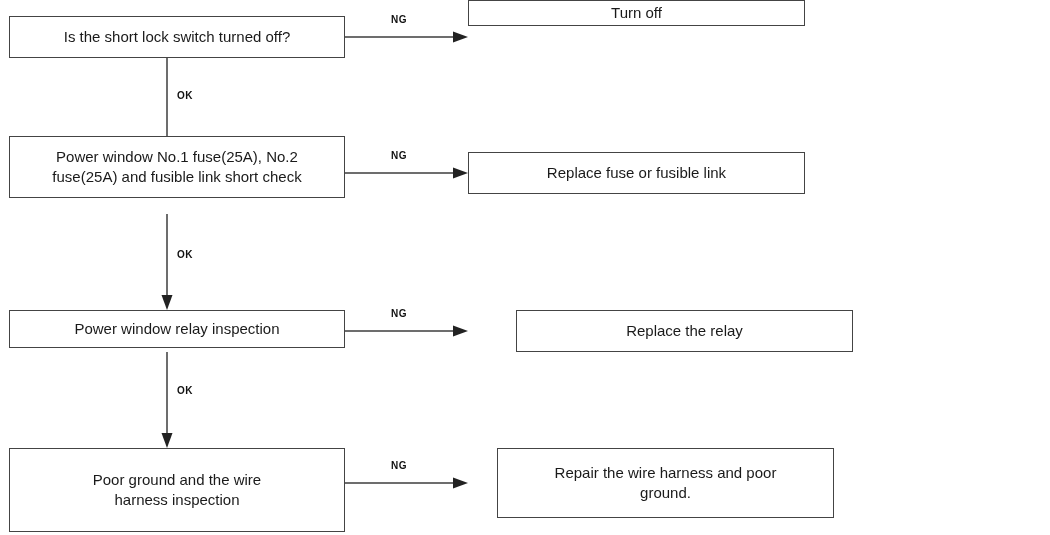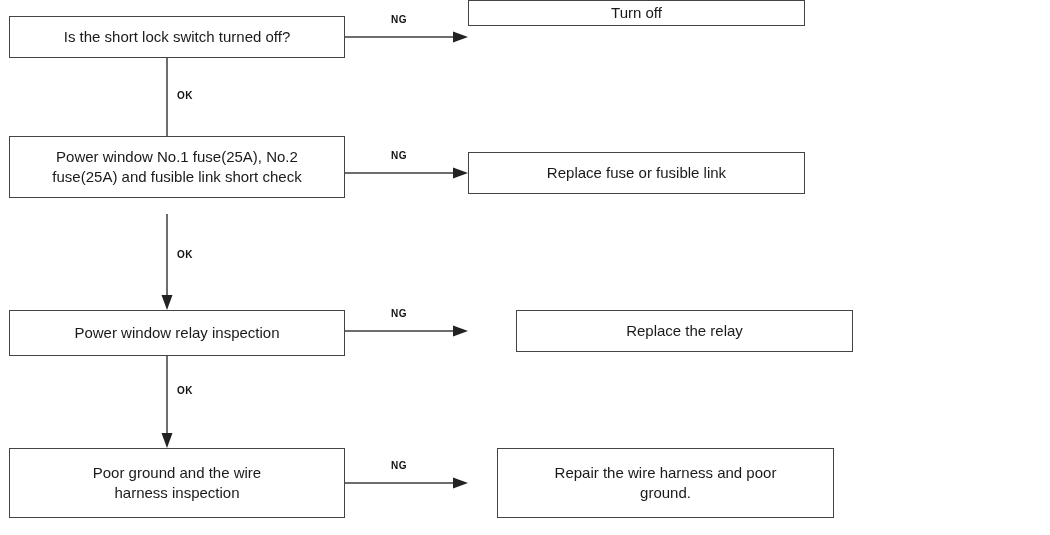--- a/index.html
+++ b/index.html
@@ -95,7 +95,7 @@
   <div class="box right-col" style="top:152px; height:42px;">Replace fuse or fusible link</div>
   <div class="edge-label ok-label" style="top:249px;">OK</div>
 
-  <div class="box left-col" style="top:310px; height:46px;">Power window relay inspection</div>
+  <div class="box left-col" style="top:310px; height:38px;">Power window relay inspection</div>
   <div class="edge-label ng-label" style="top:308px;">NG</div>
   <div class="box right-col" style="top:310px; height:42px;margin-left:48px;">Replace the relay</div>
   <div class="edge-label ok-label" style="top:385px;">OK</div>

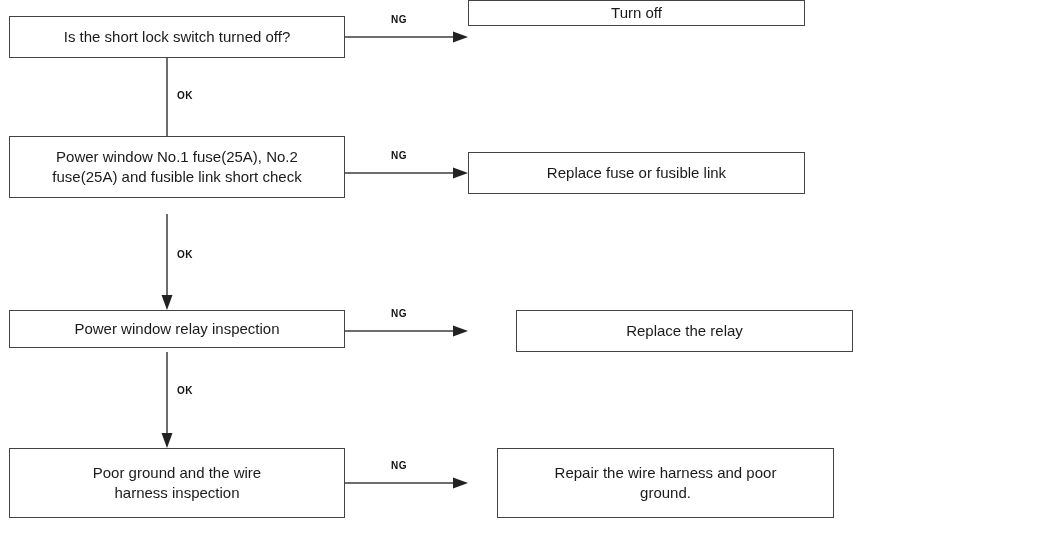--- a/index.html
+++ b/index.html
@@ -100,7 +100,7 @@
   <div class="box right-col" style="top:310px; height:42px;margin-left:48px;">Replace the relay</div>
   <div class="edge-label ok-label" style="top:385px;">OK</div>
 
-  <div class="box left-col" style="top:448px; height:70px;">Poor ground and the wire
+  <div class="box left-col" style="top:448px; height:84px;">Poor ground and the wire
 harness inspection</div>
   <div class="edge-label ng-label" style="top:460px;">NG</div>
   <div class="box right-col" style="top:448px; height:70px;margin-left:29px;">Repair the wire harness and poor

